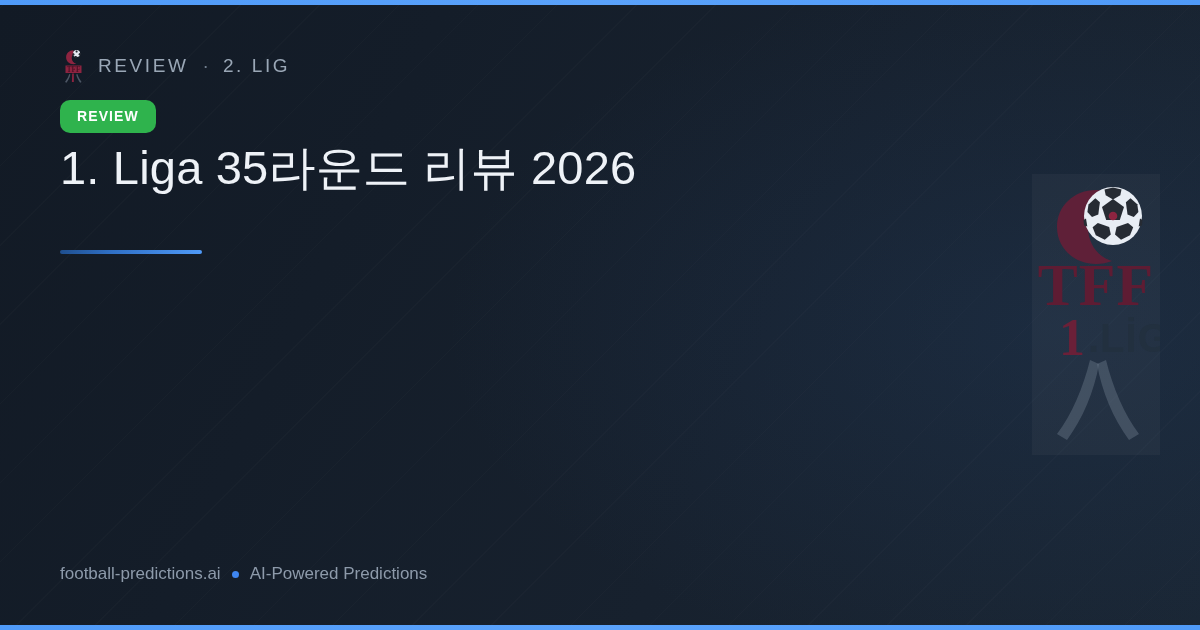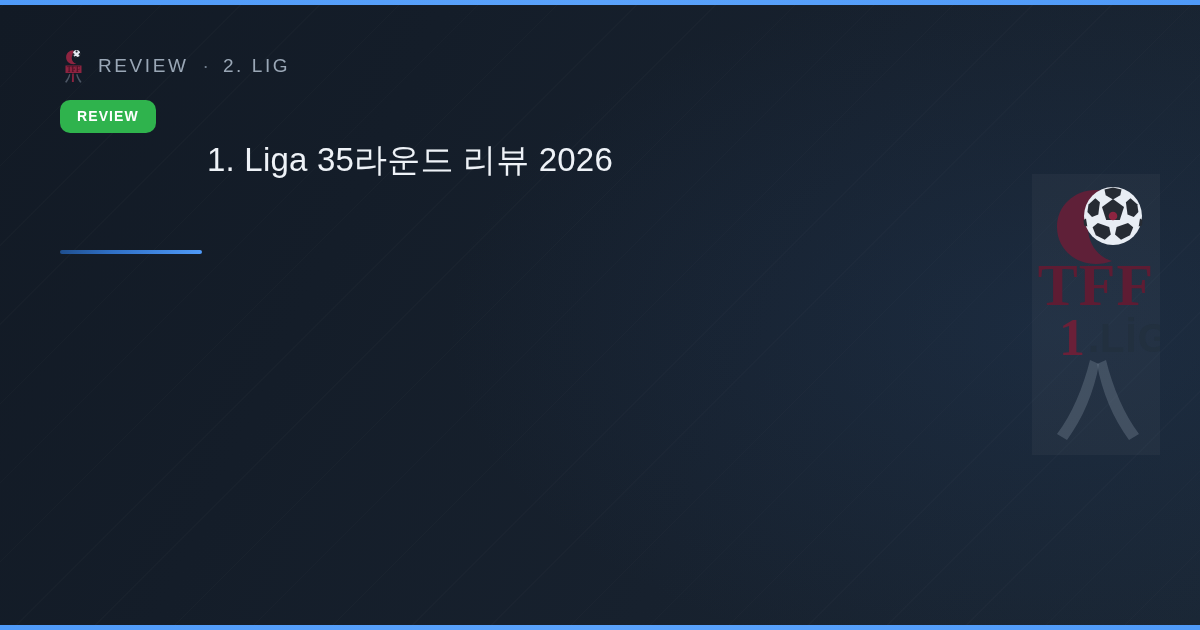--- a/index.html
+++ b/index.html
@@ -68,10 +68,9 @@
 
   #title {
     position:absolute; top:140px; left:0; width:700px;
-    font-size:33px; font-weight:300; color:#eef2f7;
+    font-size:47px; font-weight:300; color:#eef2f7;
     letter-spacing:0.2px; line-height:1.2;
     white-space:nowrap;
-    text-align:center;
   }
 
   #accent {

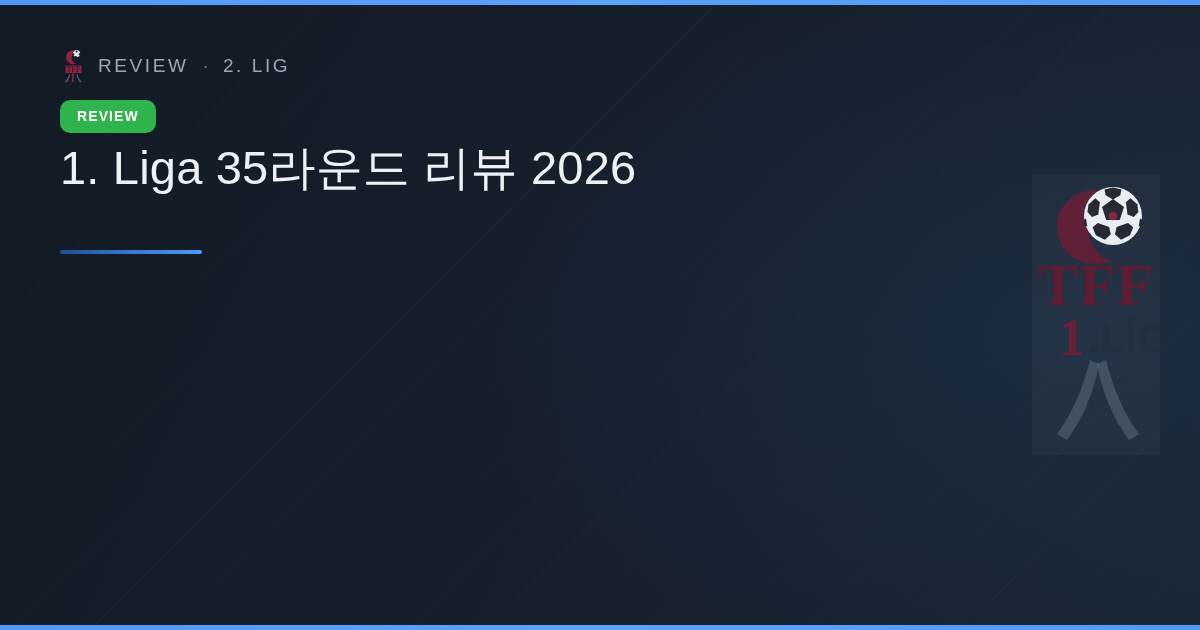--- a/index.html
+++ b/index.html
@@ -131,6 +131,11 @@
 
     <div id="accent"></div>
 
+    <div id="footer">
+      <span class="footer-site">football-predictions.ai</span>
+      <span id="footer-dot"></span>
+      <span class="footer-tag">AI-Powered Predictions</span>
+    </div>
 
   </div>
 

